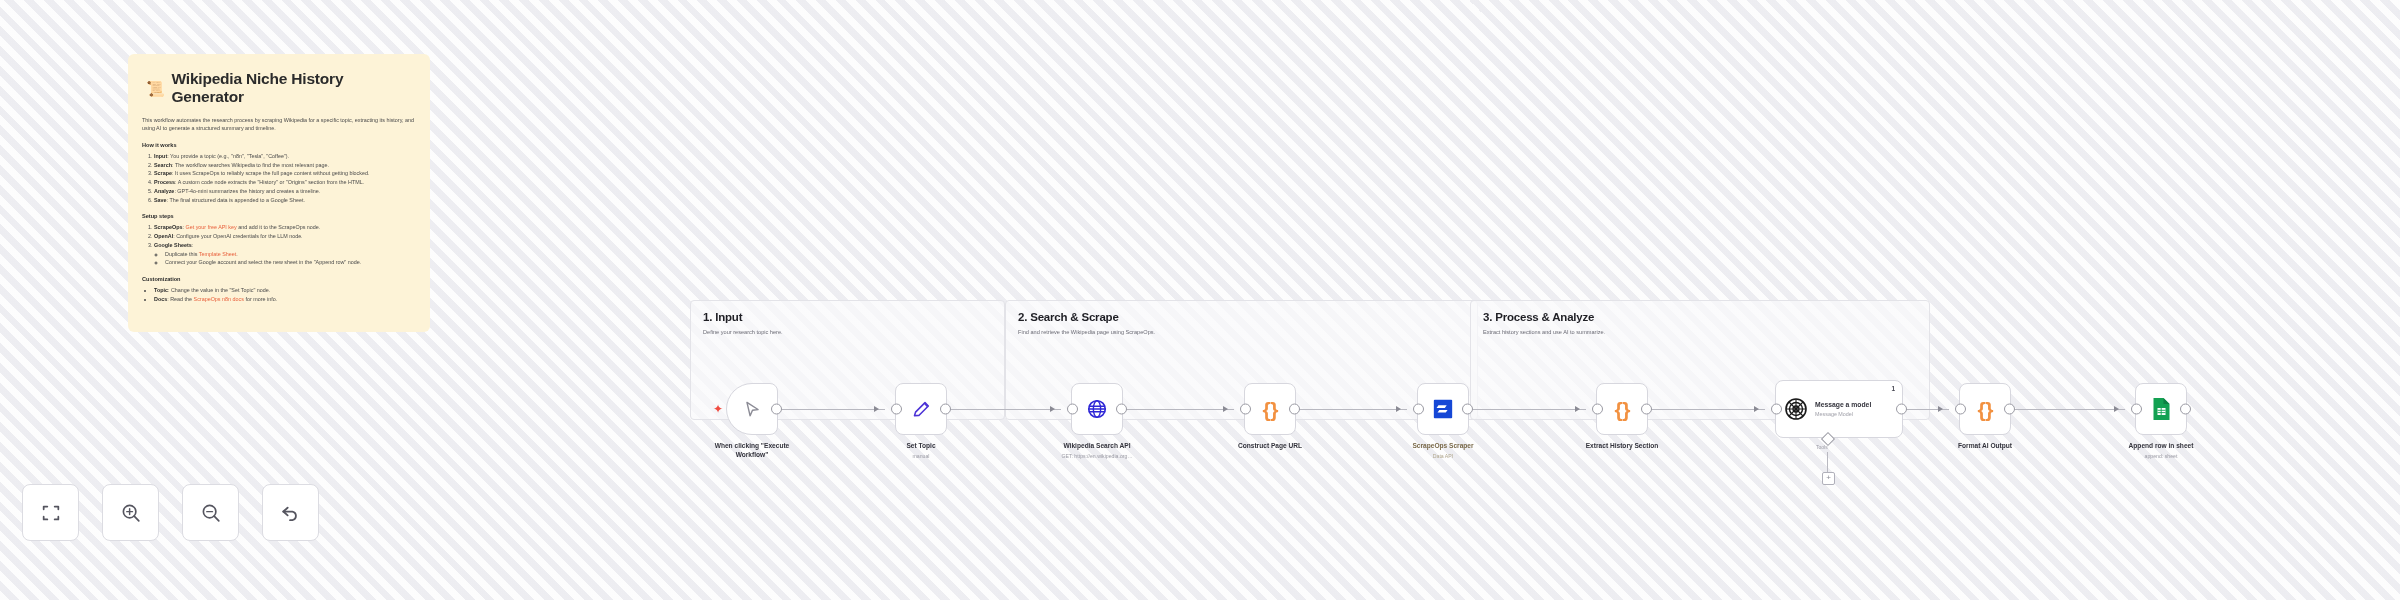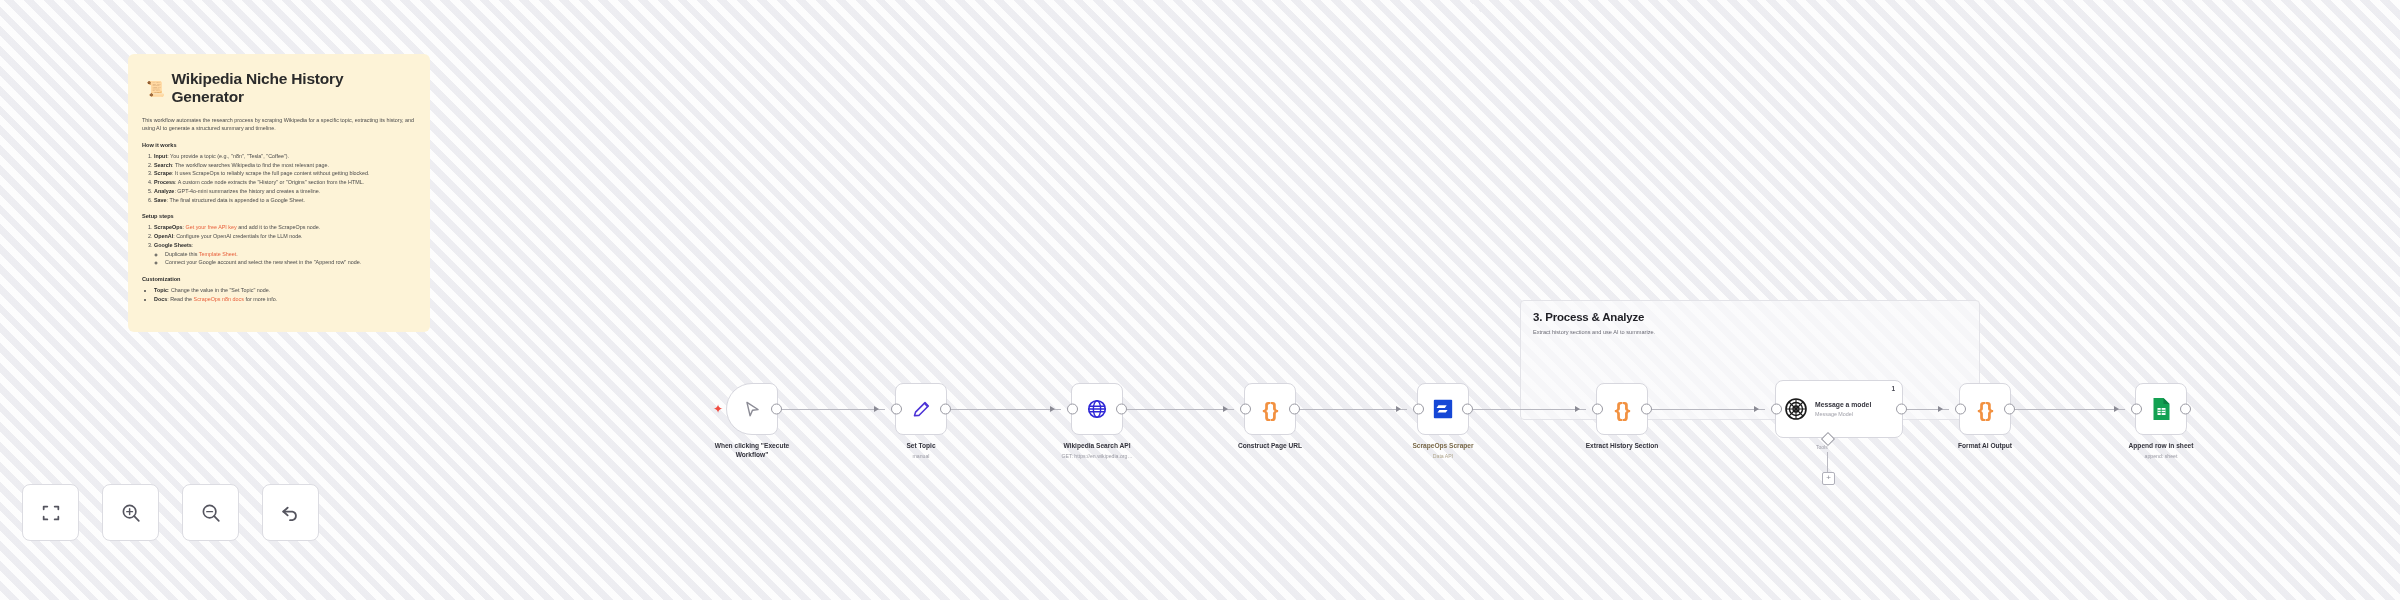--- a/index.html
+++ b/index.html
@@ -289,6 +289,10 @@
     </ul>
   </div>
 
+  <div class="section" id="sec1">
+    <div class="sec-title">1. Input</div>
+    <div class="sec-sub">Define your research topic here.</div>
+  </div>
   <div class="section" id="sec3">
     <div class="sec-title">3. Process &amp; Analyze</div>
     <div class="sec-sub">Extract history sections and use AI to summarize.</div>

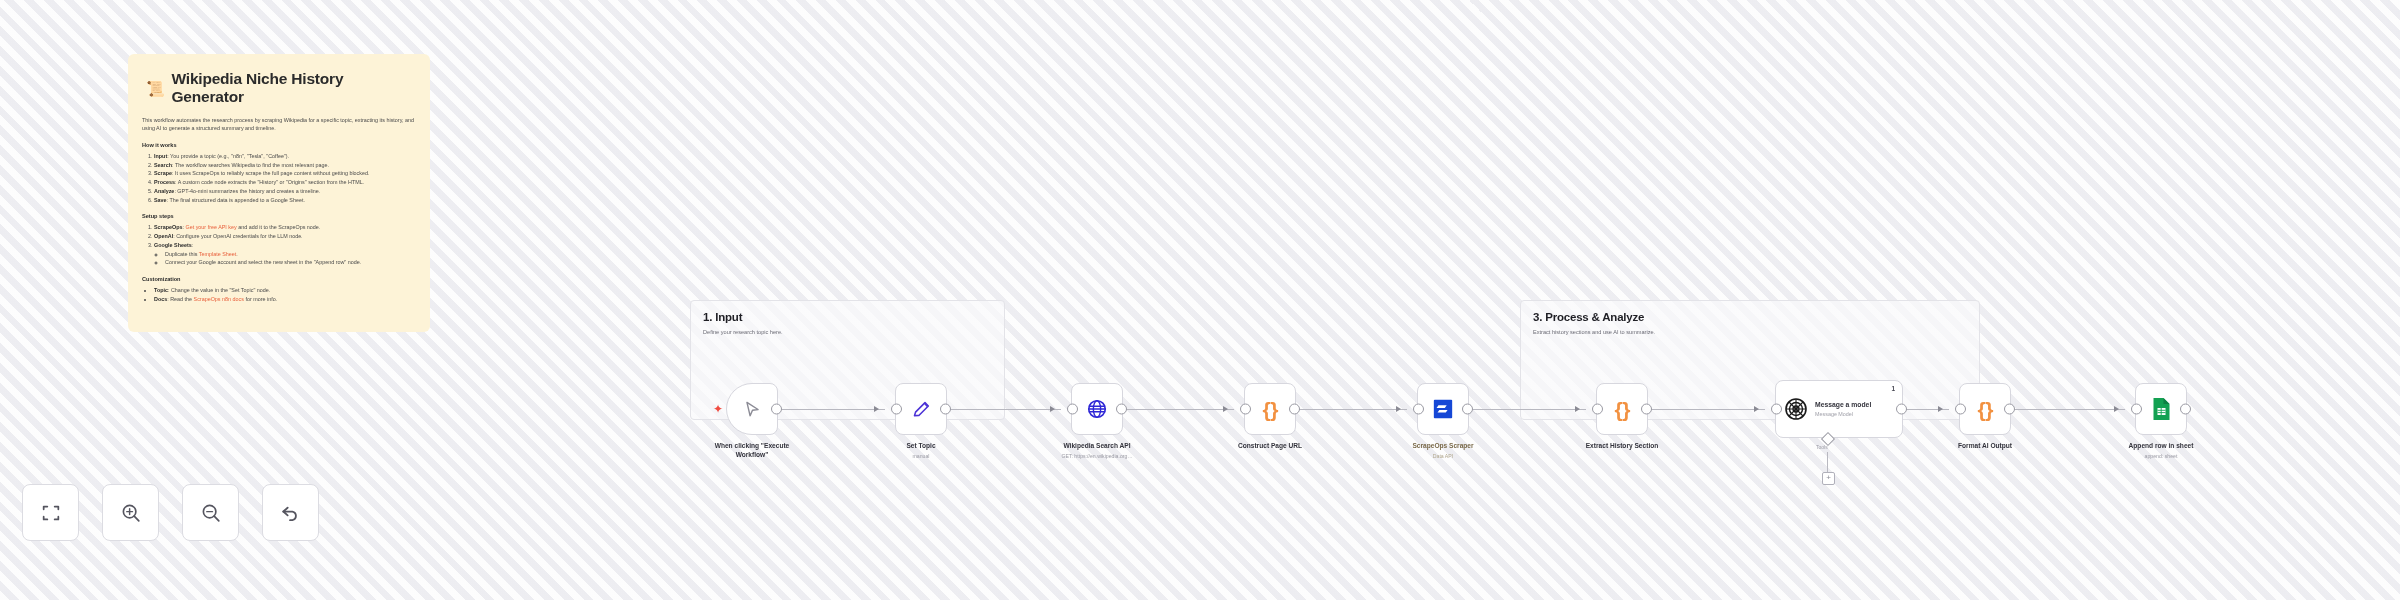--- a/index.html
+++ b/index.html
@@ -292,6 +292,10 @@
   <div class="section" id="sec1">
     <div class="sec-title">1. Input</div>
     <div class="sec-sub">Define your research topic here.</div>
+  </div>
+  <div class="section" id="sec2">
+    <div class="sec-title">2. Search &amp; Scrape</div>
+    <div class="sec-sub">Find and retrieve the Wikipedia page using ScrapeOps.</div>
   </div>
   <div class="section" id="sec3">
     <div class="sec-title">3. Process &amp; Analyze</div>

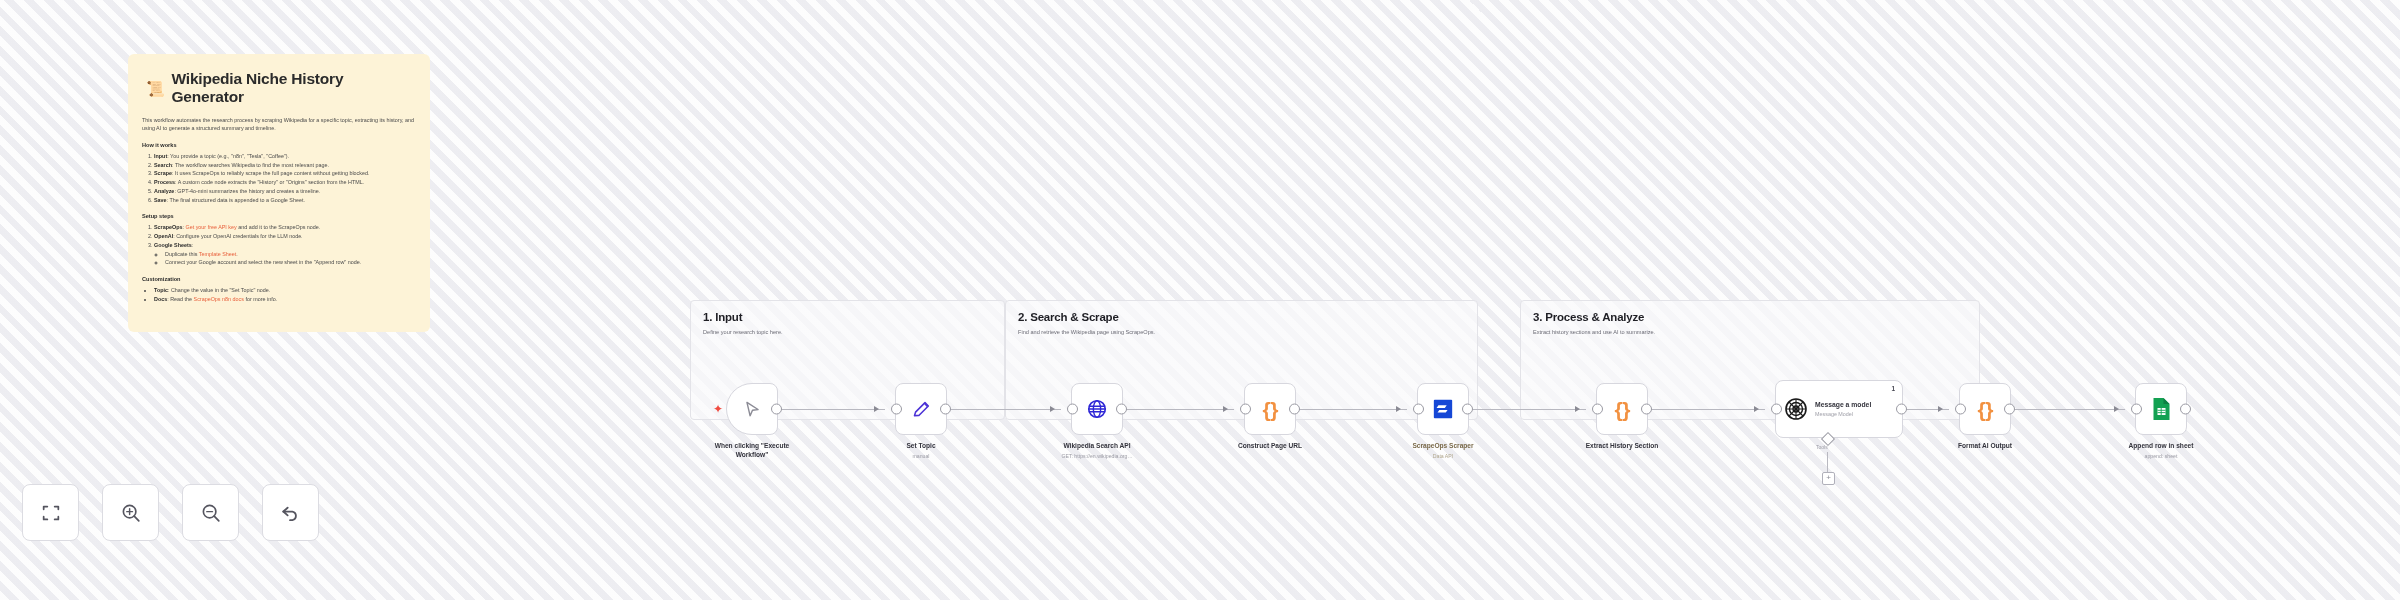--- a/index.html
+++ b/index.html
@@ -107,7 +107,7 @@
 
   #sec1 { left: 690px;  width: 315px; }
   #sec2 { left: 1005px; width: 473px; }
-  #sec3 { left: 1520px; width: 460px; }
+  #sec3 { left: 1470px; width: 460px; }
   #sec4 { left: 1978px; width: 222px; }
 
   

